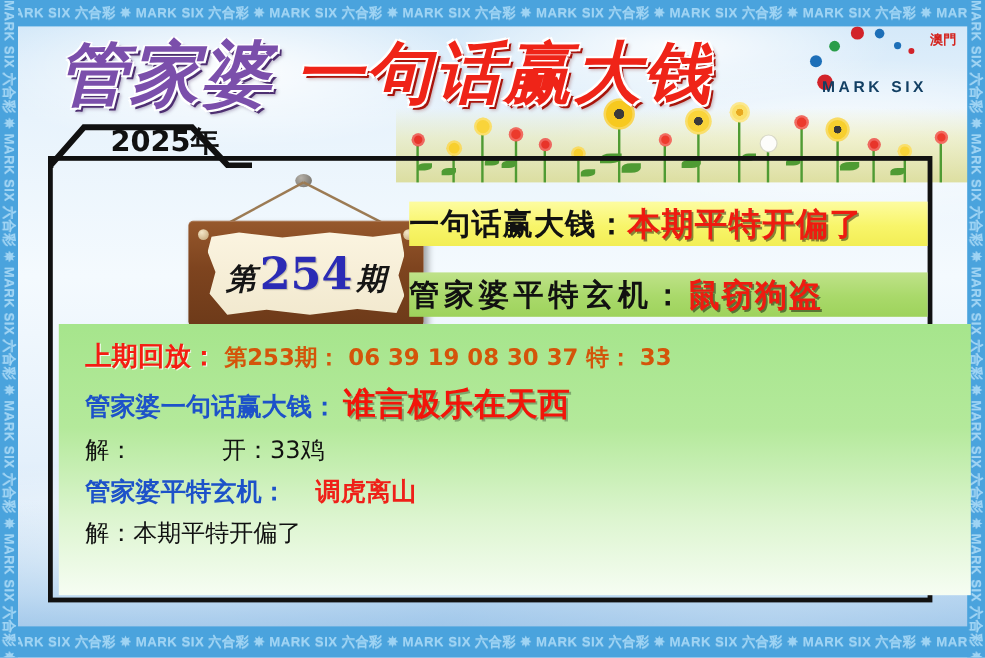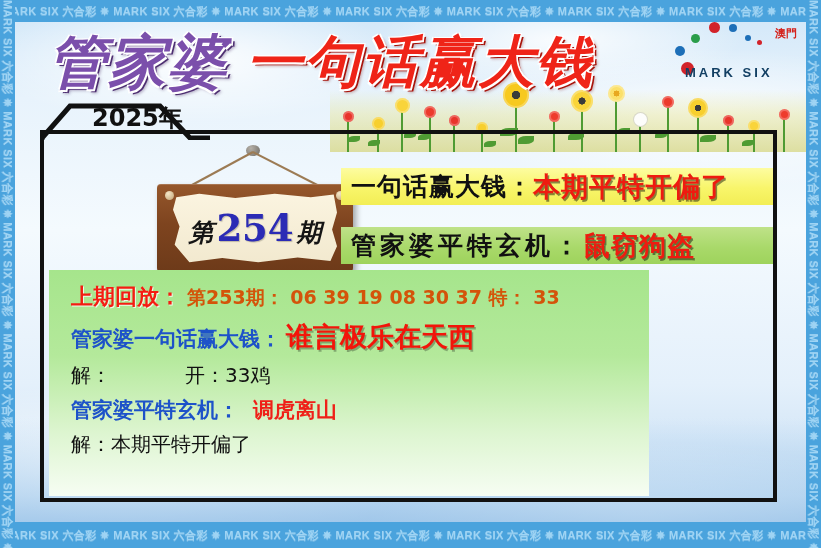--- a/index.html
+++ b/index.html
@@ -182,7 +182,7 @@
   
   .row-bar {
     position: absolute; left: 297px; width: 432px; height: 37px;
-    display: flex; align-items: center; padding-left: 10px;
+    display: flex; align-items: center; padding-left: 0;
     white-space: nowrap; overflow: hidden;
   }
   .row-yellow {

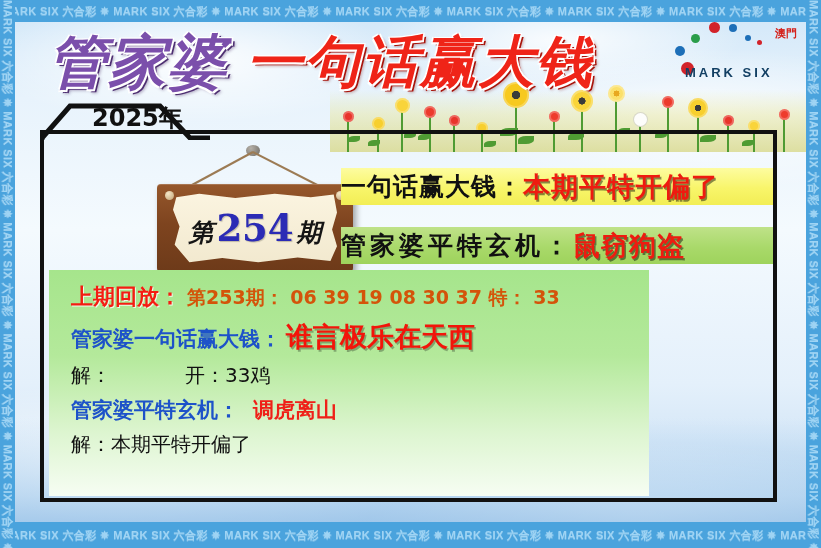--- a/index.html
+++ b/index.html
@@ -206,7 +206,7 @@
 
   
   .panel {
-    position: absolute; left: 5px; top: 136px; width: 600px; height: 226px;
+    position: absolute; left: 5px; top: 136px; width: 760px; height: 226px;
     background: linear-gradient(180deg, #a6e58c 0%, #b4e99b 38%, #ddf5d0 72%, #f6fdf3 100%);
     padding: 12px 0 0 22px;
   }

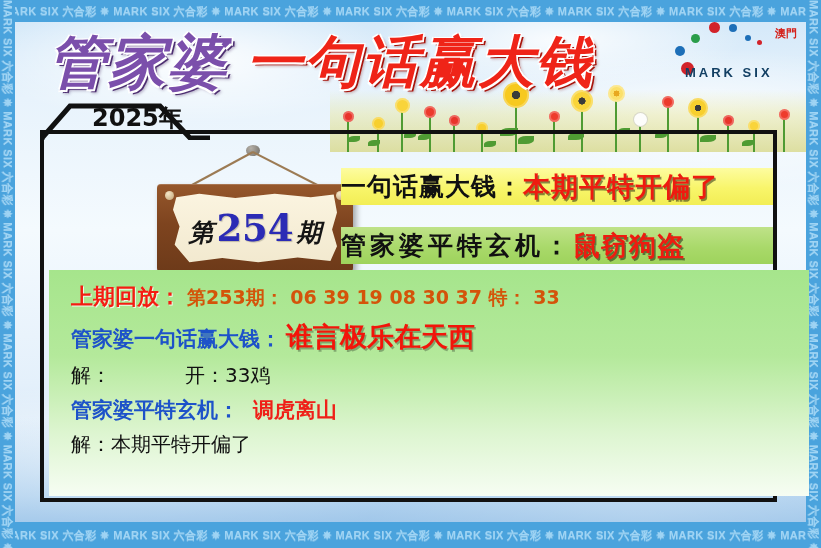--- a/index.html
+++ b/index.html
@@ -235,7 +235,7 @@
   }
   .t-red-md {
     font-size: 21px; font-weight: bold; color: #ef2018;
-    font-family: "DejaVu Sans", sans-serif; margin-left: 14px;
+    font-family: "DejaVu Sans", sans-serif; margin-left: 24px;
   }
   .gap-wide { display: inline-block; width: 74px; }
 </style>

